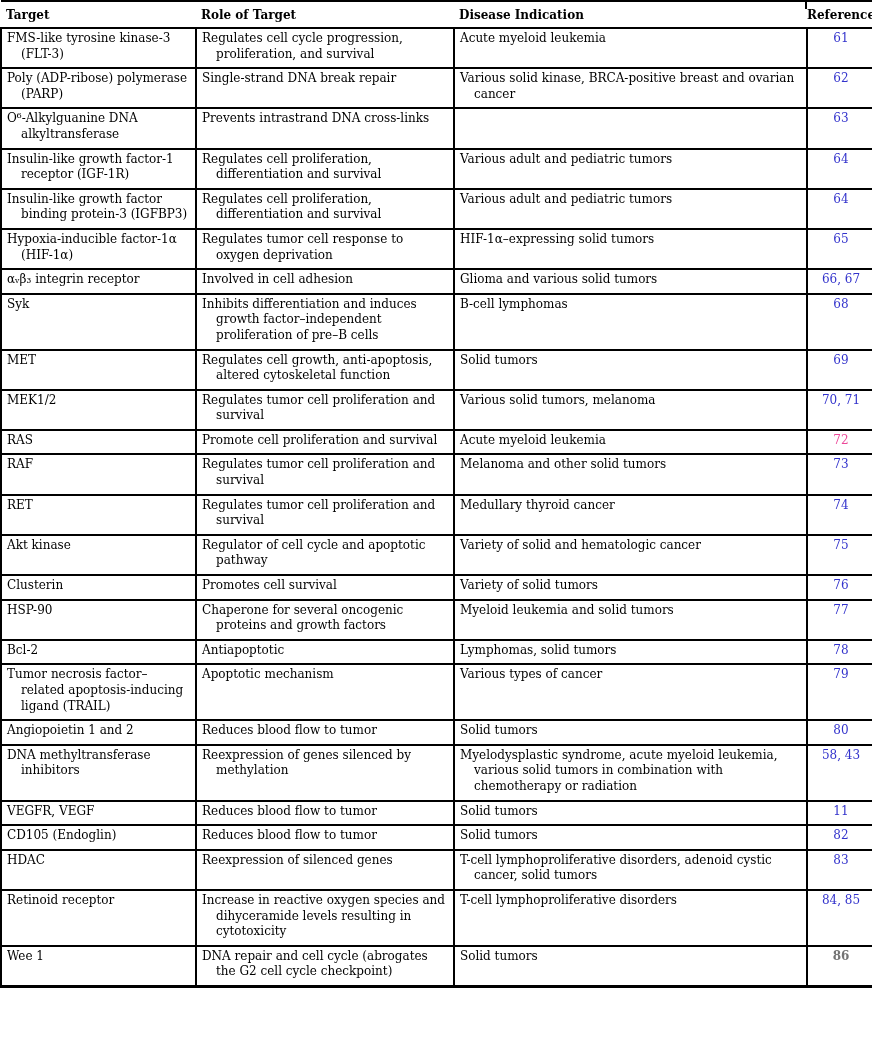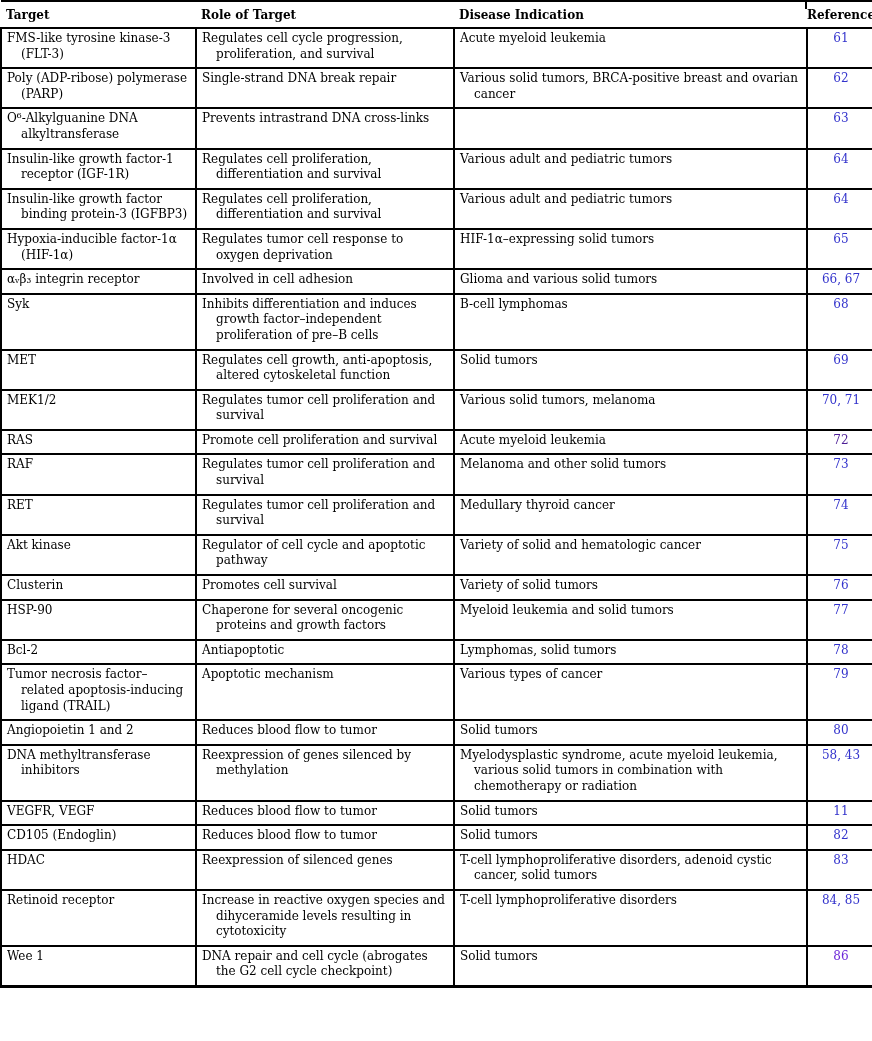--- a/index.html
+++ b/index.html
@@ -114,7 +114,7 @@
           <div class="hang">Single-strand DNA break repair</div>
         </td>
     <td>
-          <div class="hang">Various solid tumors, BRCA-positive breast and ovarian cancer</div>
+          <div class="hang">Various solid kinase, BRCA-positive breast and ovarian cancer</div>
         </td>
     <td class="refs-c"><span class="ref-link" style="color: rgb(51, 51, 204);">62</span></td>
   </tr>

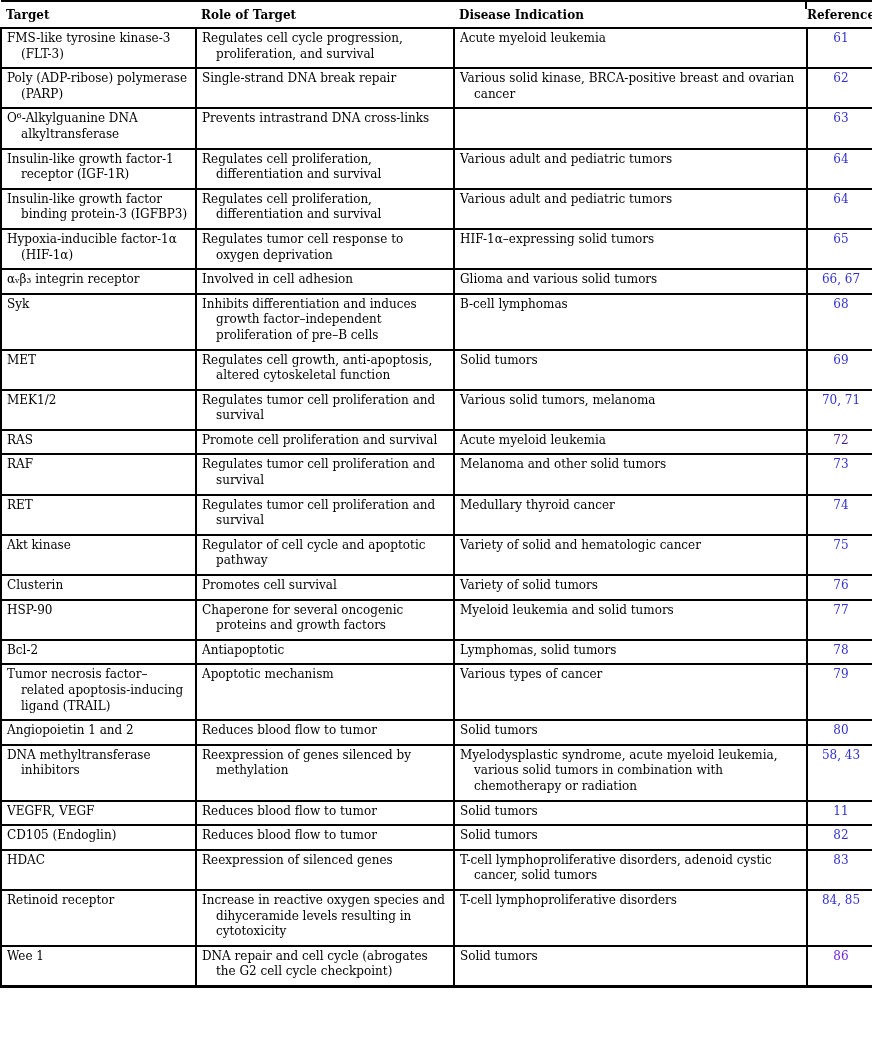--- a/index.html
+++ b/index.html
@@ -233,7 +233,7 @@
     <td>
           <div class="hang">Acute myeloid leukemia</div>
         </td>
-    <td class="refs-c"><span class="ref-link" style="color: #4c1d95;">72</span></td>
+    <td class="refs-c"><span class="ref-link" style="color: #ec4899;">72</span></td>
   </tr>
 
   <tr>

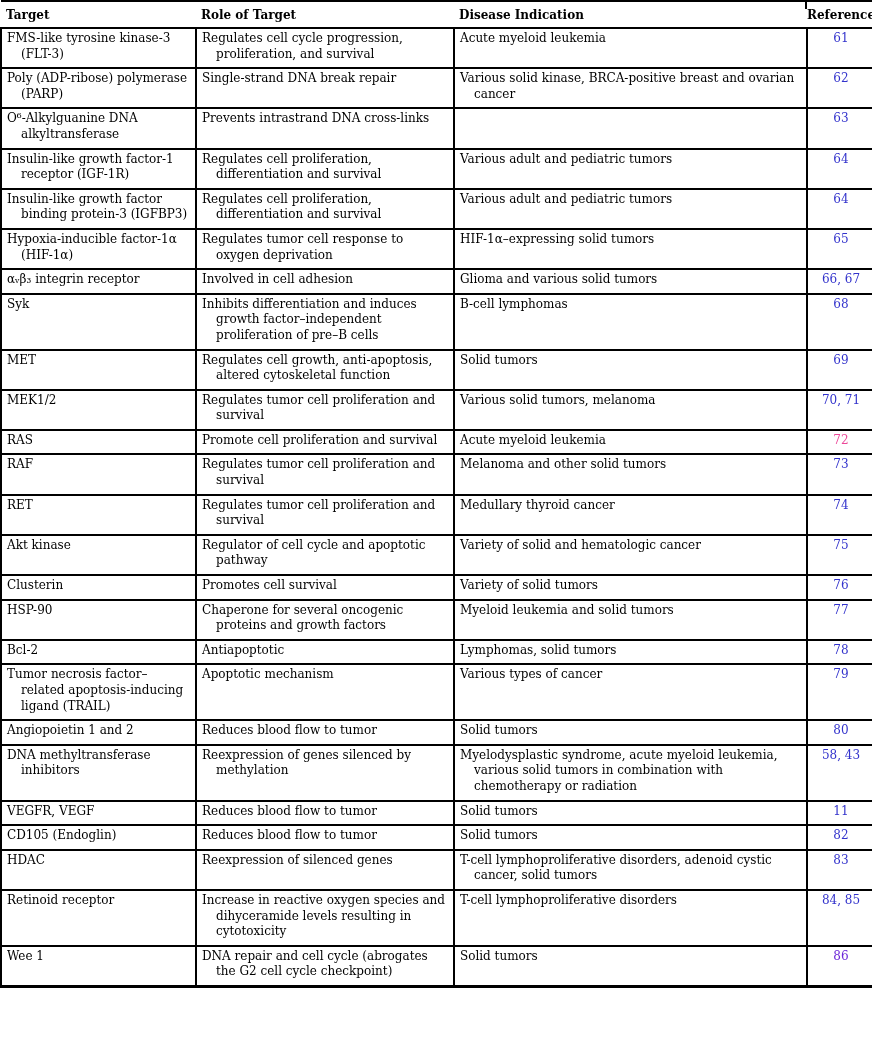--- a/index.html
+++ b/index.html
@@ -416,7 +416,7 @@
     <td>
           <div class="hang">Solid tumors</div>
         </td>
-    <td class="refs-c"><span class="ref-link" style="color: #6d28d9;">86</span></td>
+    <td class="refs-c"><span class="ref-link" style="color: #737373; font-weight: bold;">86</span></td>
   </tr>
 
 </tbody>

